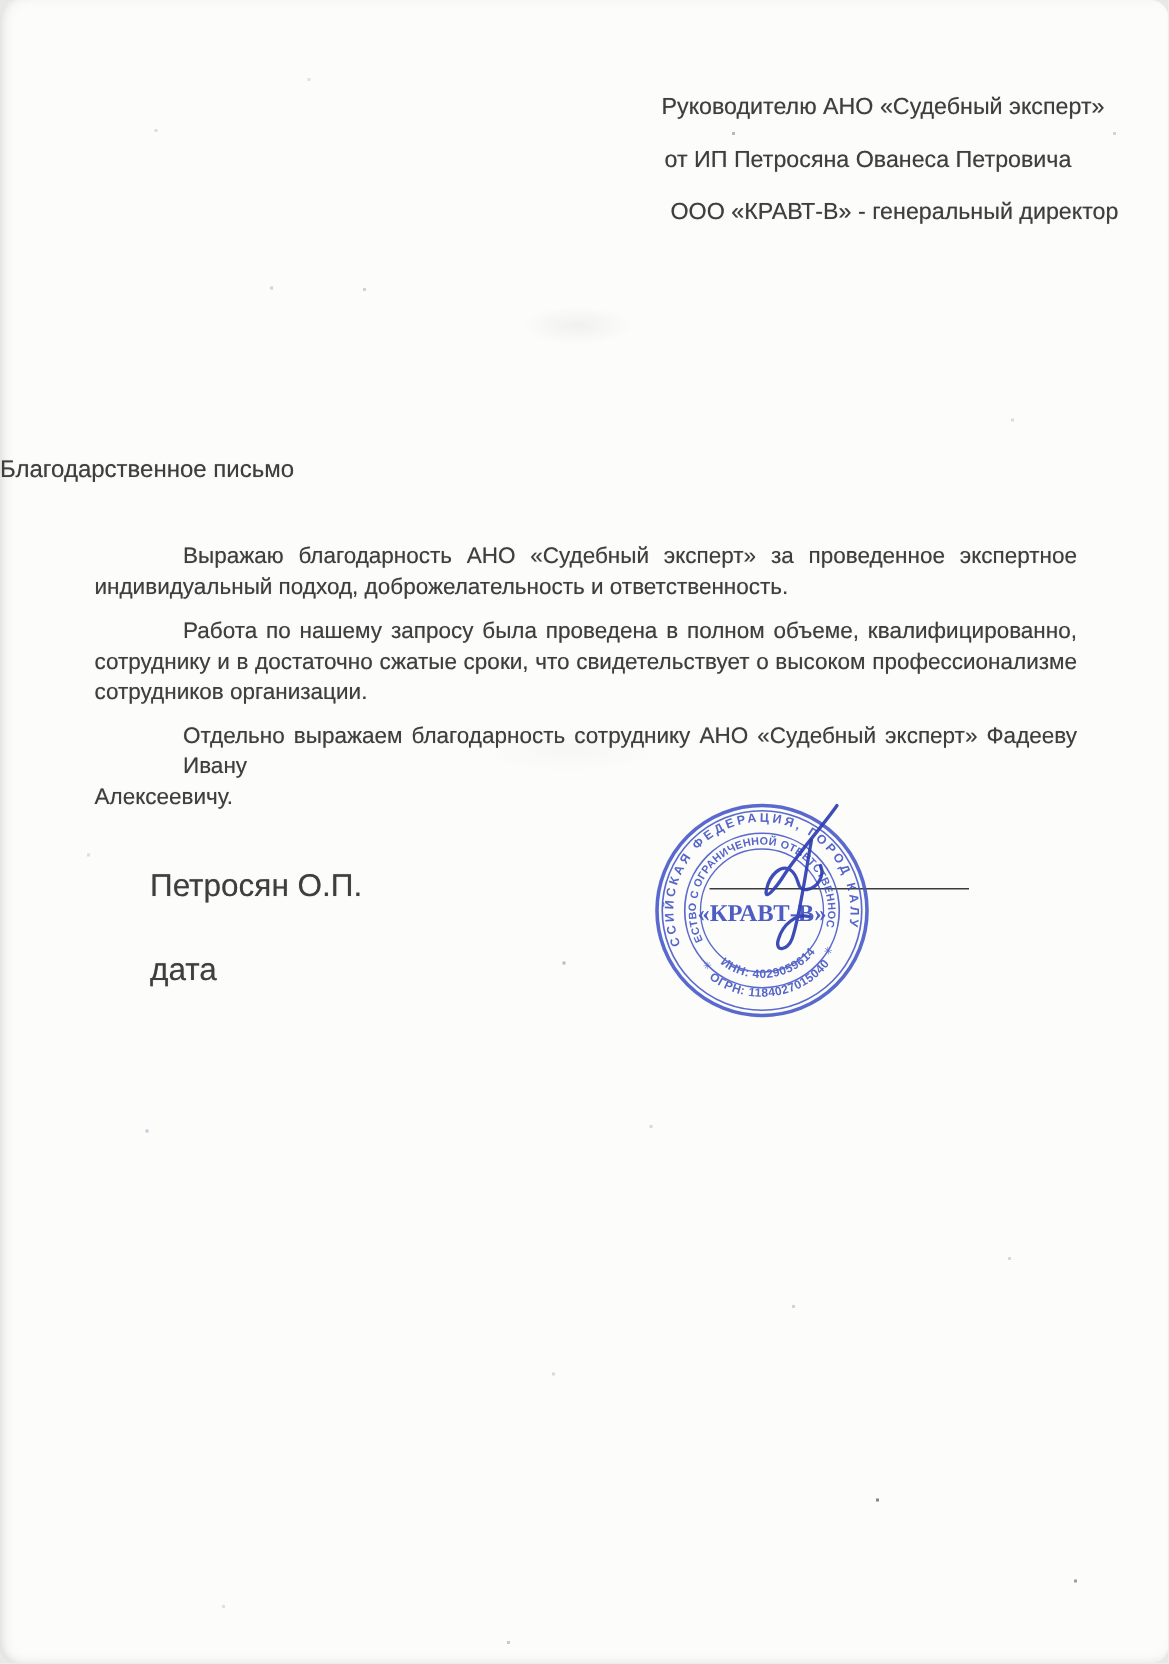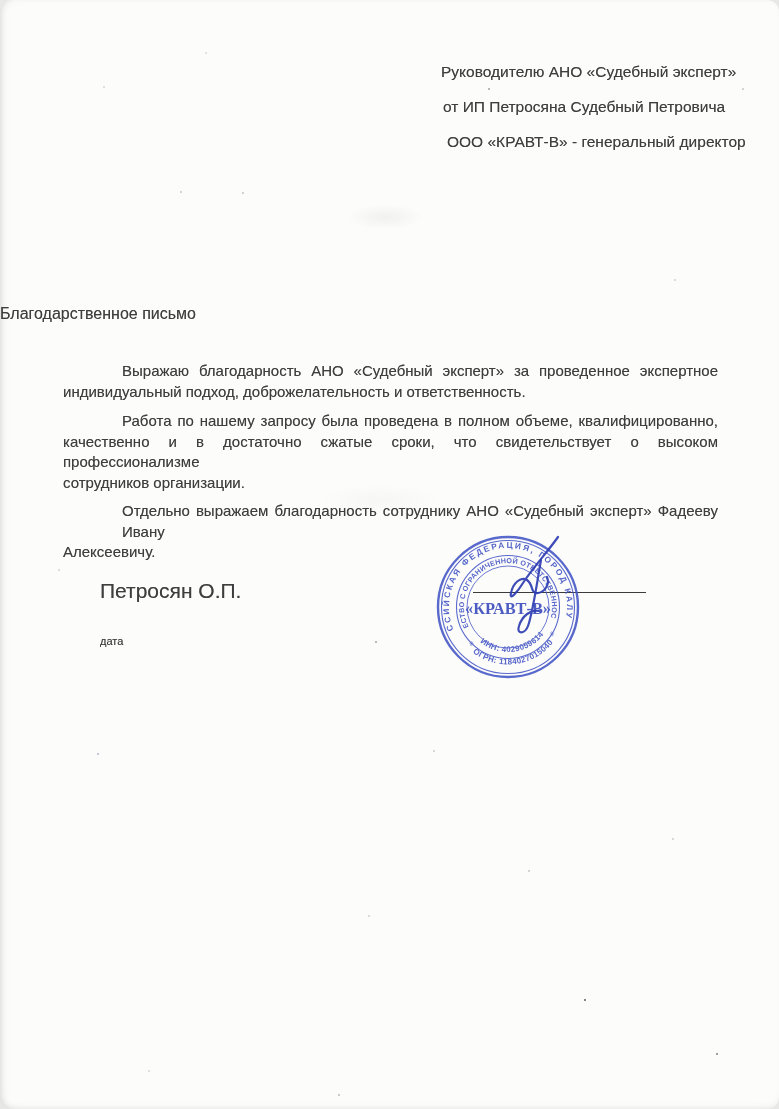--- a/index.html
+++ b/index.html
@@ -73,7 +73,7 @@
 
   <div class="header-block doc-text">
     <div class="header-line">Руководителю АНО «Судебный эксперт»</div>
-    <div class="header-line">от ИП Петросяна Судебный Петровича</div>
+    <div class="header-line">от ИП Петросяна Ованеса Петровича</div>
     <div class="header-line">ООО «КРАВТ-В» - генеральный директор</div>
   </div>
 

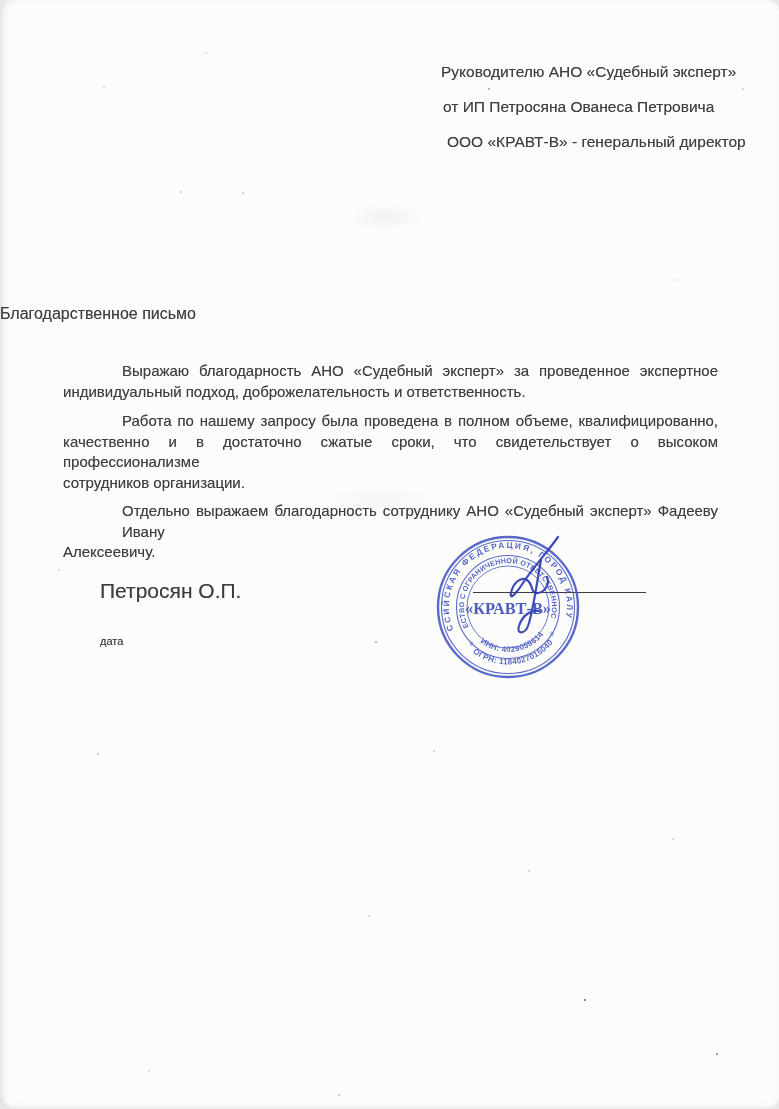--- a/index.html
+++ b/index.html
@@ -86,7 +86,7 @@
     </div>
     <div class="para p2">
       <div class="bline indent">Работа по нашему запросу была проведена в полном объеме, квалифицированно,</div>
-      <div class="bline">качественно и в достаточно сжатые сроки, что свидетельствует о высоком профессионализме</div>
+      <div class="bline">сотруднику и в достаточно сжатые сроки, что свидетельствует о высоком профессионализме</div>
       <div class="bline last">сотрудников организации.</div>
     </div>
     <div class="para p3">

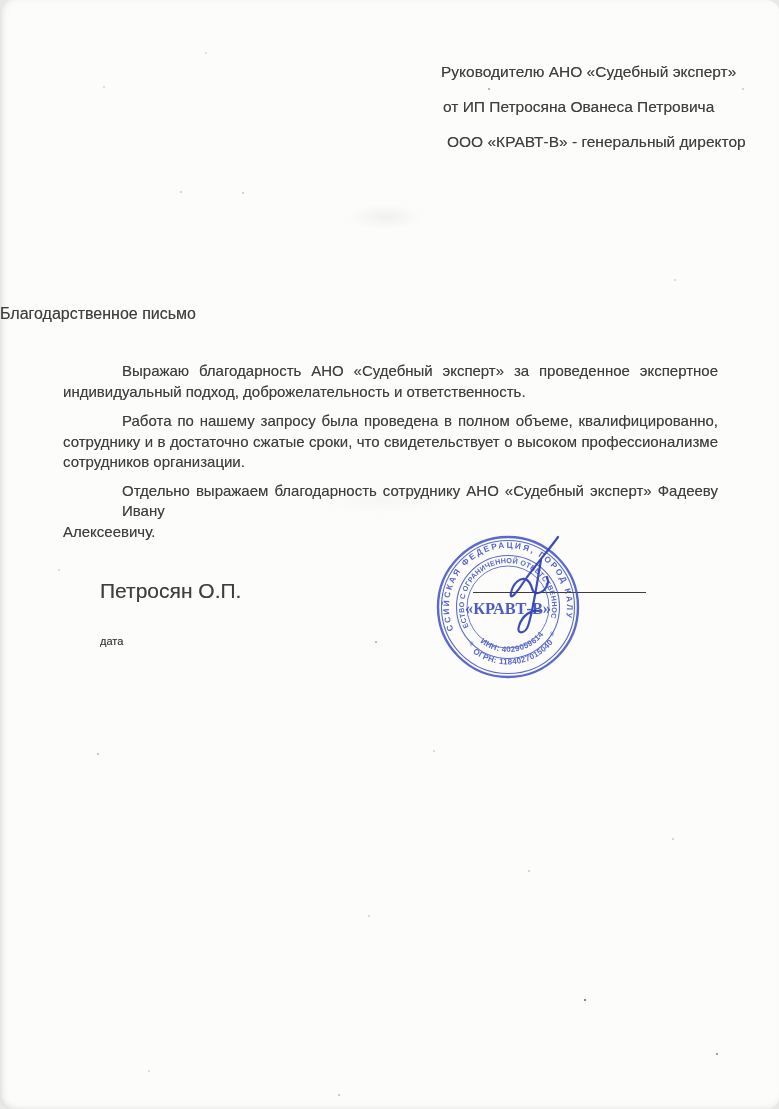--- a/index.html
+++ b/index.html
@@ -24,7 +24,7 @@
   .bline.indent{padding-left:59px;}
   .num{font-family:"DejaVu Sans",sans-serif;font-size:16px;letter-spacing:.2px;}
   .sig-name{position:absolute;left:100px;top:579px;font-size:21px;}
-  .date-label{position:absolute;left:100px;top:635px;font-size:11px;}
+  .date-label{position:absolute;left:100px;top:635px;font-size:21px;}
   .sig-line{position:absolute;left:473px;top:592px;width:173px;height:0;border-top:1.6px solid #3c3c3c;}
   .stamp-svg{position:absolute;left:423px;top:522px;width:170px;height:170px;}
   .stamp-ink{opacity:.88;}

